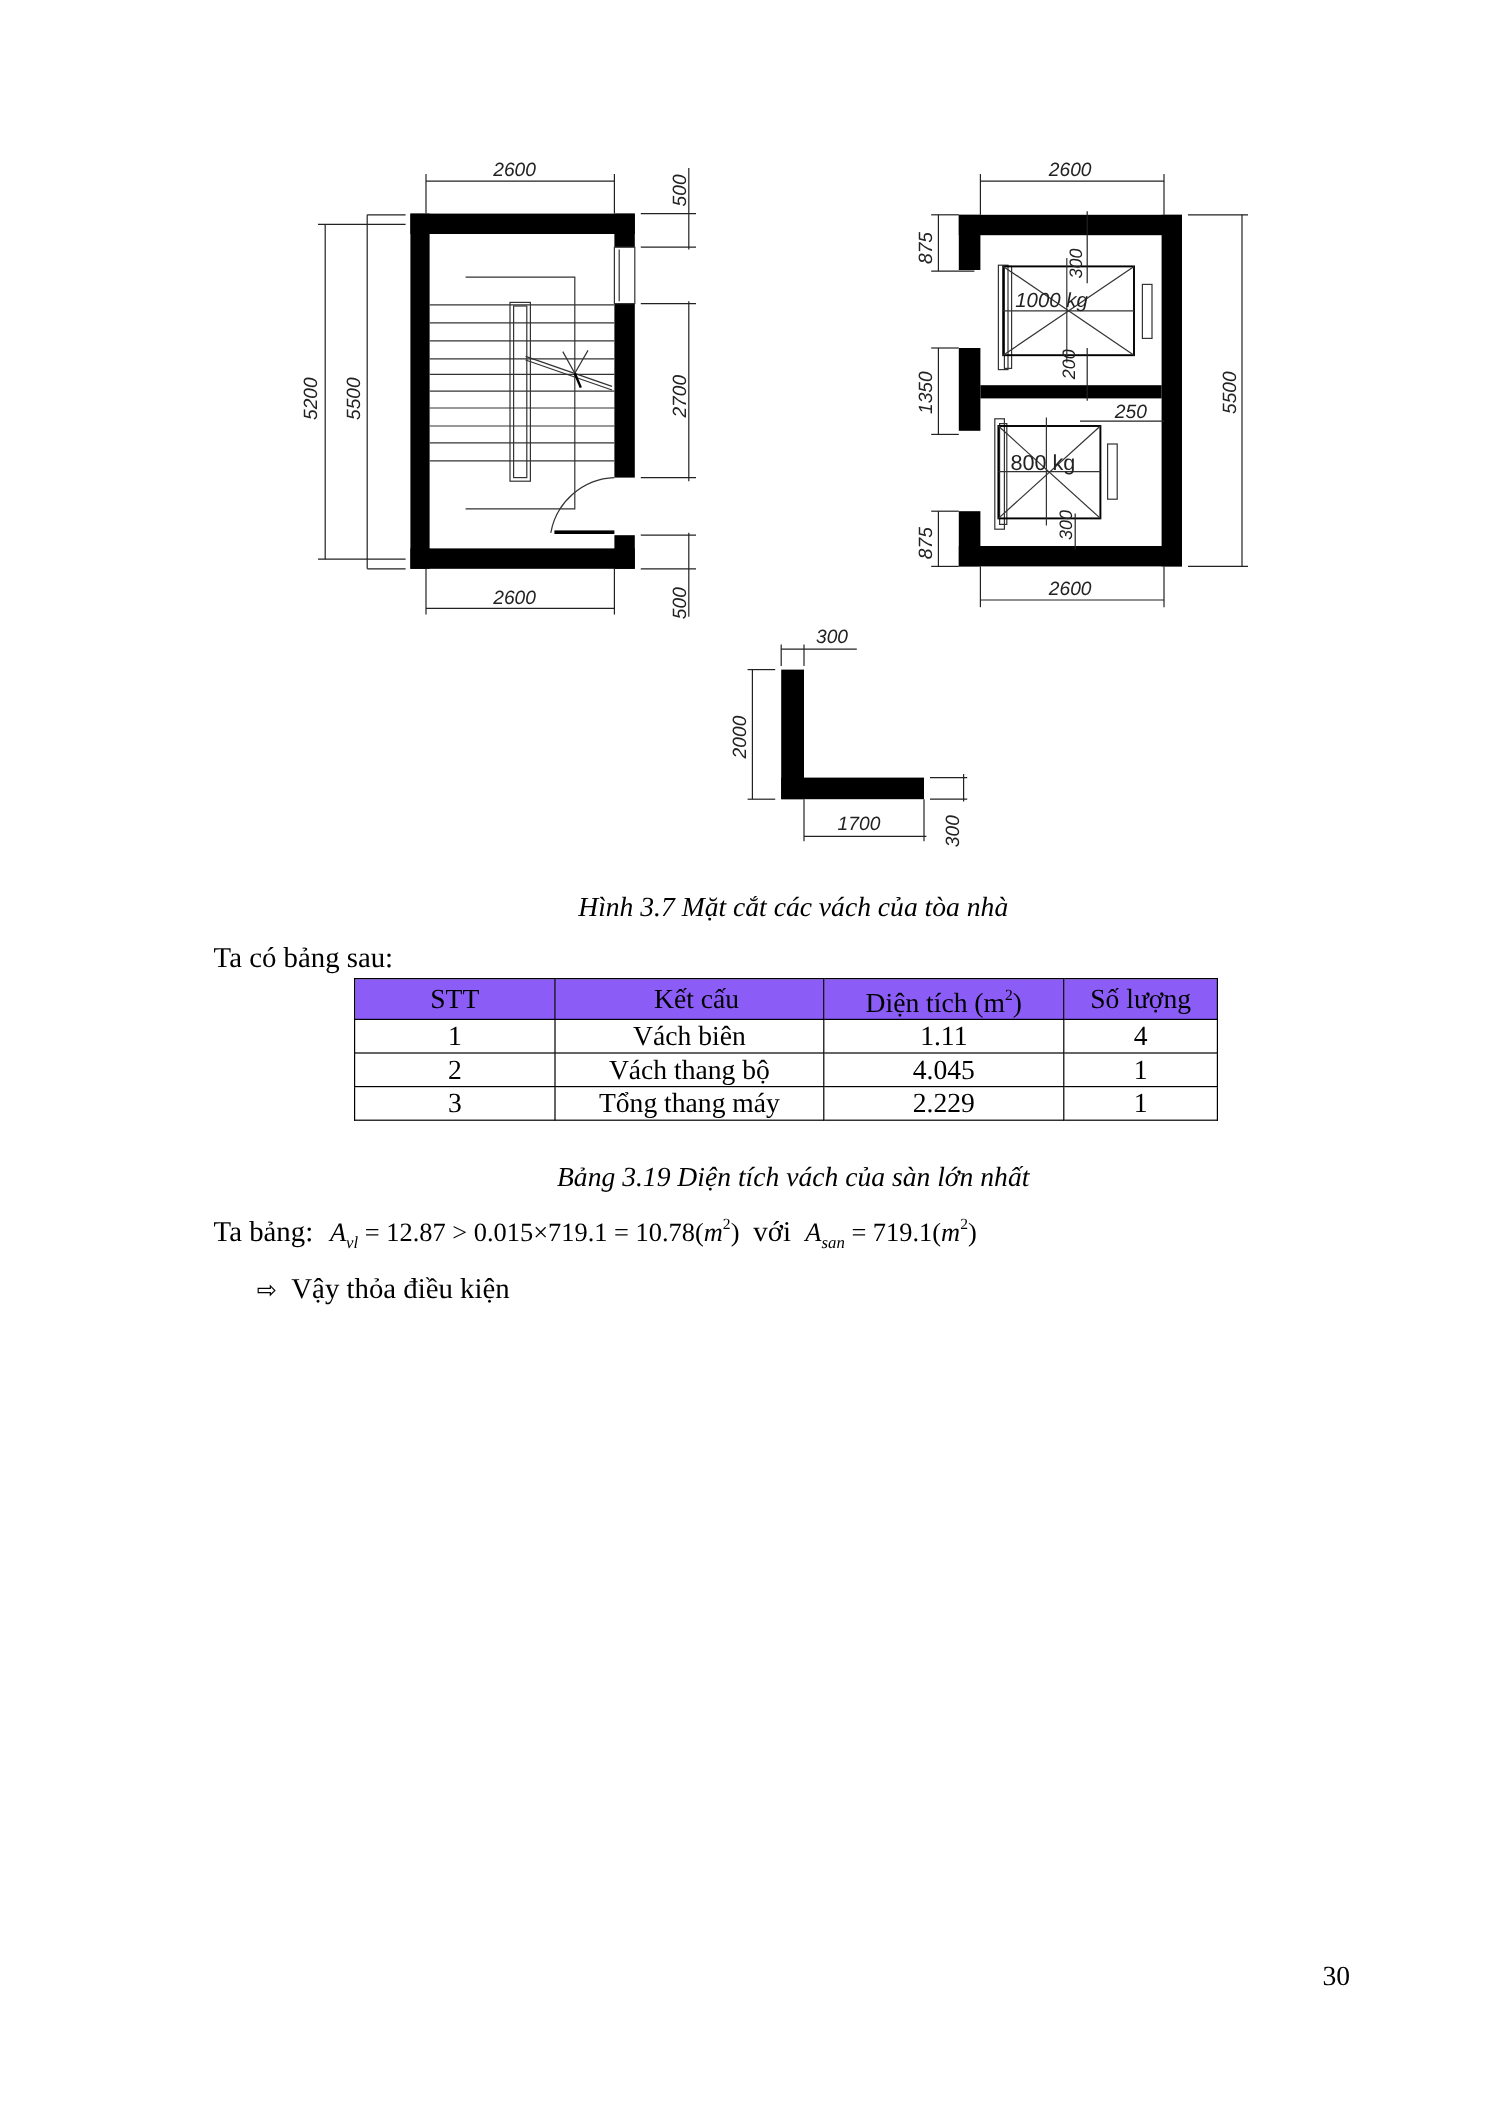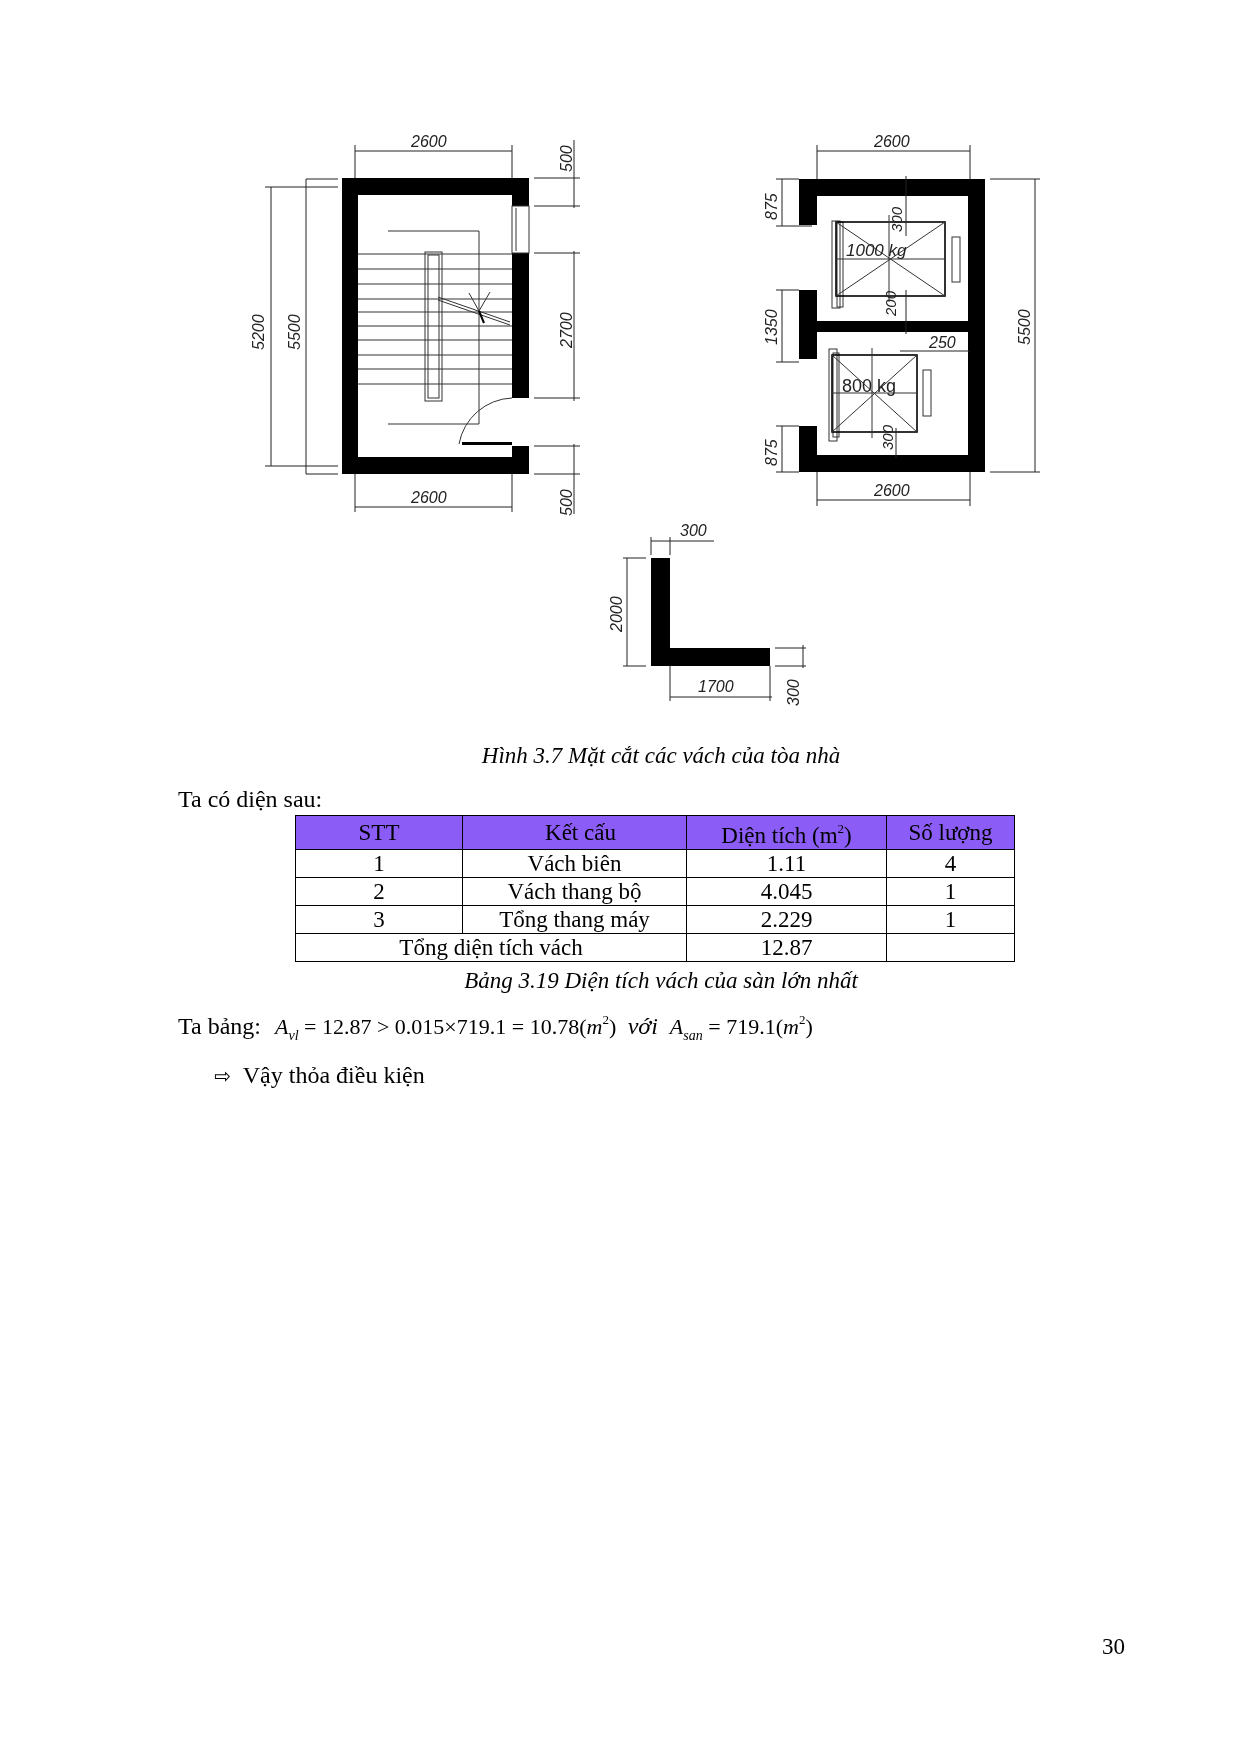--- a/index.html
+++ b/index.html
@@ -184,7 +184,7 @@
 
 <div class="abs caption" style="left:0; width:1322px; top:743px;">Hình 3.7 Mặt cắt các vách của tòa nhà</div>
 
-<div class="abs para" style="left:178px; top:786px;">Ta có diện sau:</div>
+<div class="abs para" style="left:178px; top:786px;">Ta có bảng sau:</div>
 
 <table class="abs wt" style="left:295px; top:815px; width:720px;">
   <thead>

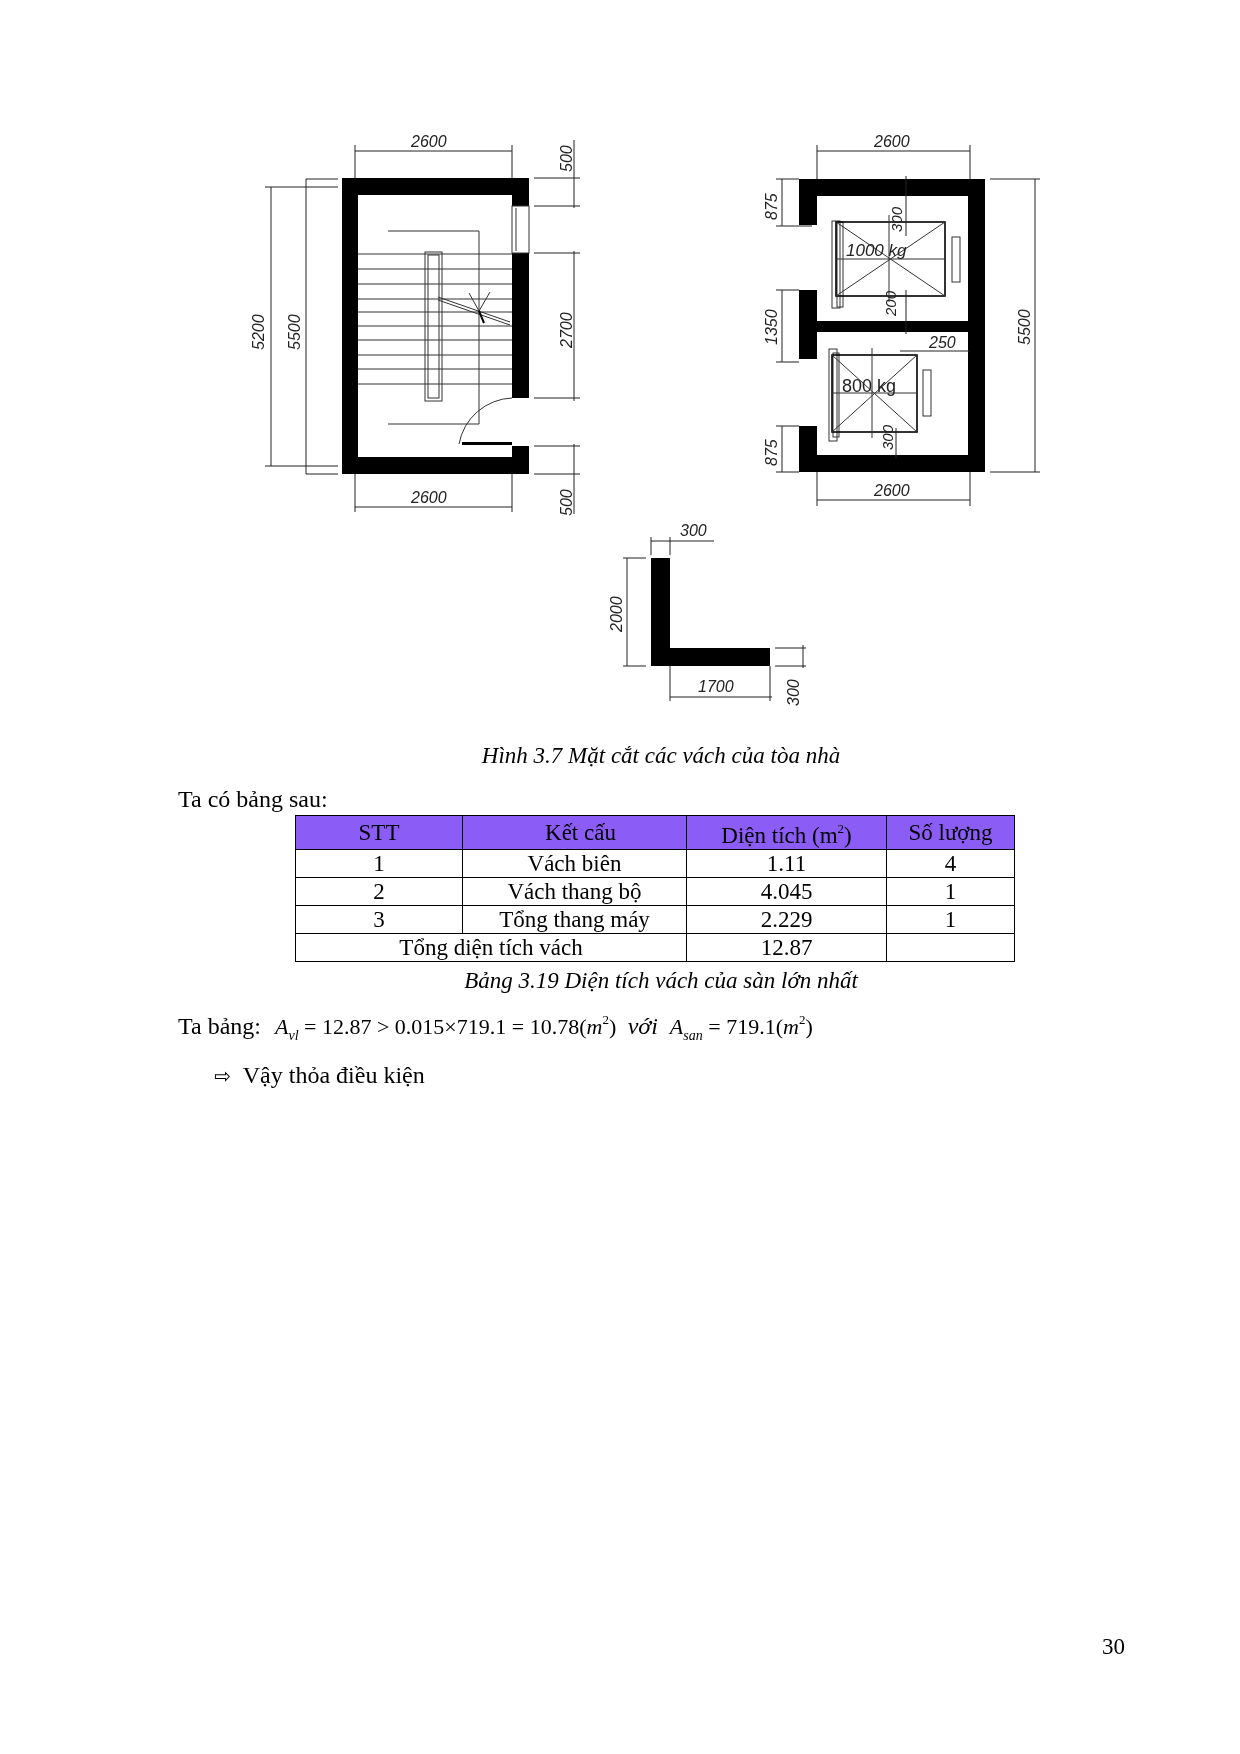--- a/index.html
+++ b/index.html
@@ -214,11 +214,6 @@
       <td>2.229</td>
       <td>1</td>
     </tr>
-    <tr>
-      <td colspan="2">Tổng diện tích vách</td>
-      <td>12.87</td>
-      <td></td>
-    </tr>
   </tbody>
 </table>
 

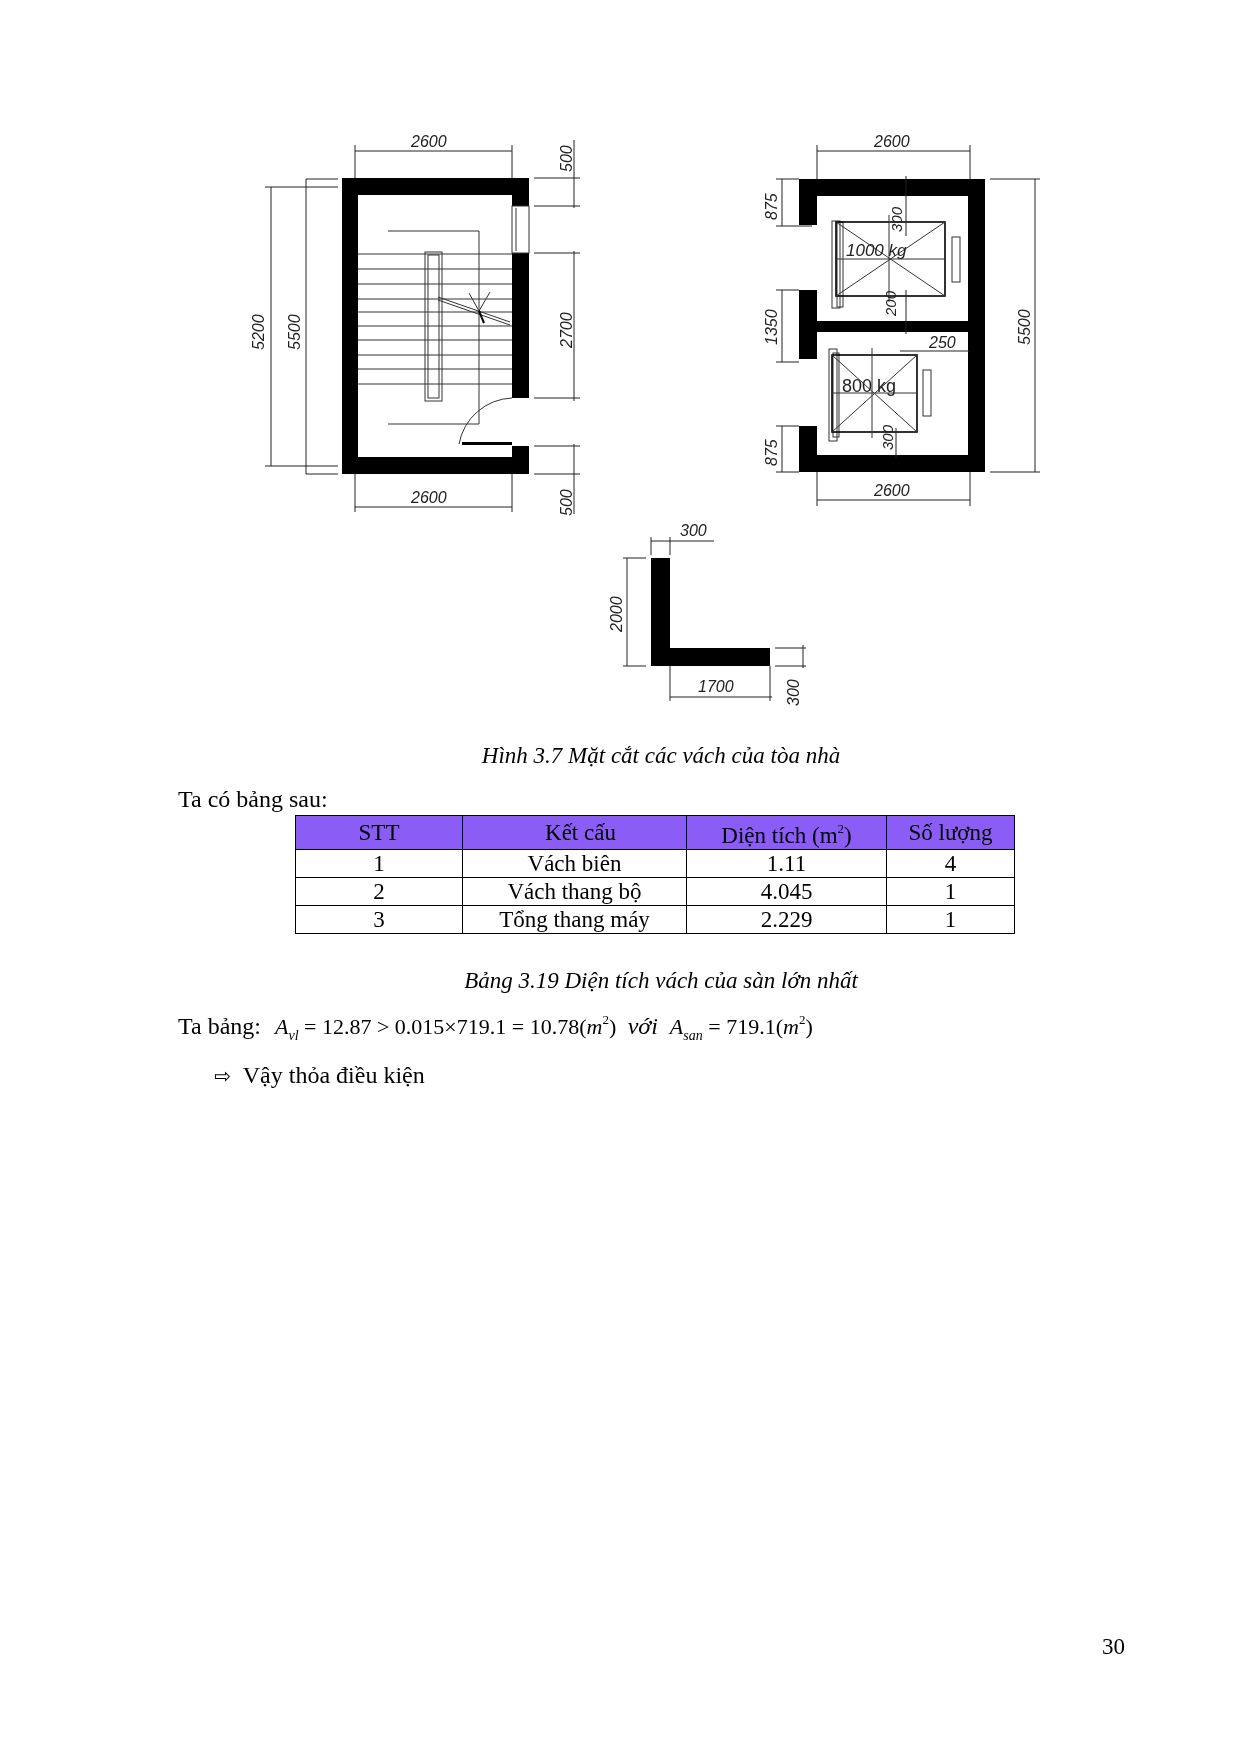--- a/index.html
+++ b/index.html
@@ -224,7 +224,7 @@
   <span style="font-size:22px; margin-left:8px;text-align:center;">
     <i>A</i><span class="sub">vl</span><span> = 12.87 &gt; 0.015×719.1 = 10.78(</span><i>m</i><span class="sup">2</span><span>)</span>
   </span>
-  <span style="margin:12px 6px;font-style:italic;">với</span>
+  <span style="margin:12px 6px;">với</span>
   <span style="font-size:22px;text-align:center;">
     <i>A</i><span class="sub">san</span><span> = 719.1(</span><i>m</i><span class="sup">2</span><span>)</span>
   </span>

